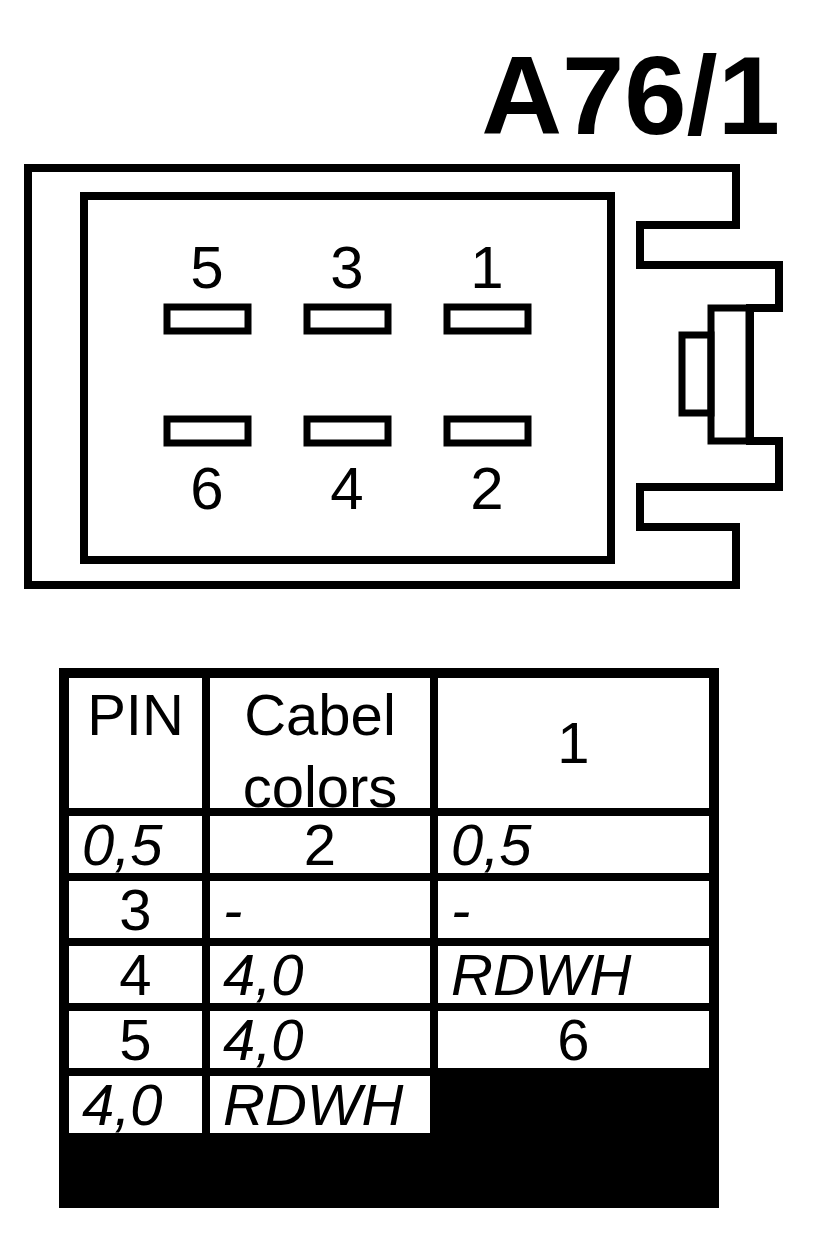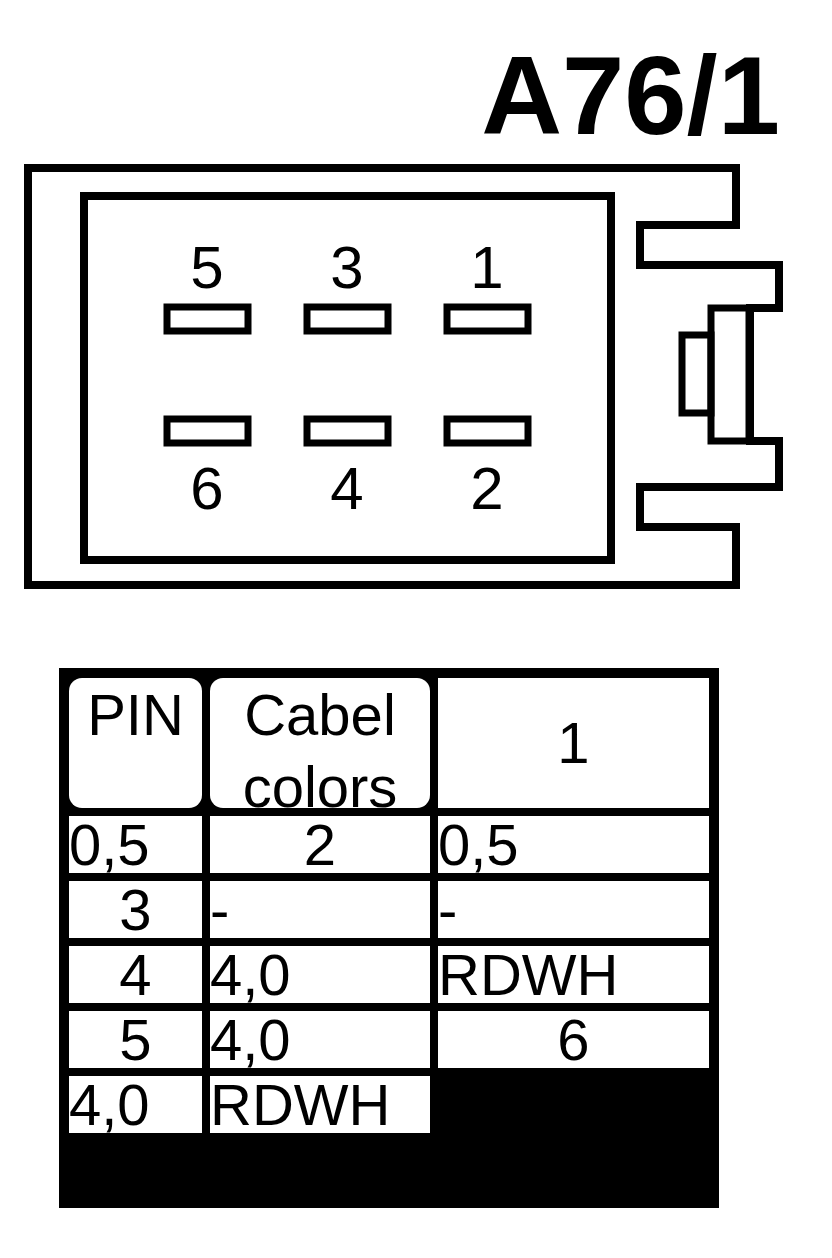--- a/index.html
+++ b/index.html
@@ -73,7 +73,6 @@
     text-align: center;
     line-height: 1.24;
     padding-top: 1px;
-    border-radius: 13px;
   }
   .cell.center { justify-content: center; }
   .cell.left { justify-content: flex-start; padding-left: 0; }

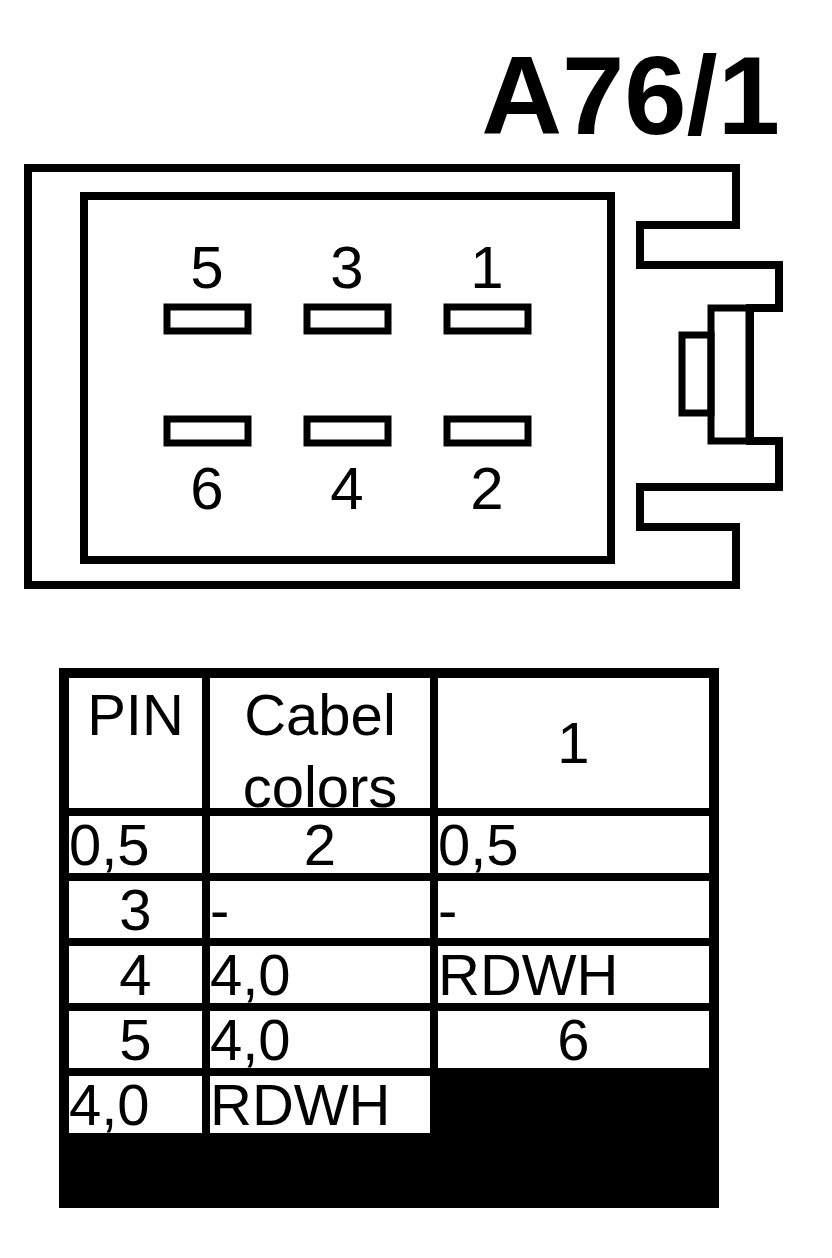--- a/index.html
+++ b/index.html
@@ -75,7 +75,7 @@
     padding-top: 1px;
   }
   .cell.center { justify-content: center; }
-  .cell.left { justify-content: flex-start; padding-left: 0; }
+  .cell.left { justify-content: flex-start; padding-left: 13px; font-style: italic; }
 </style>
 </head>
 <body>

